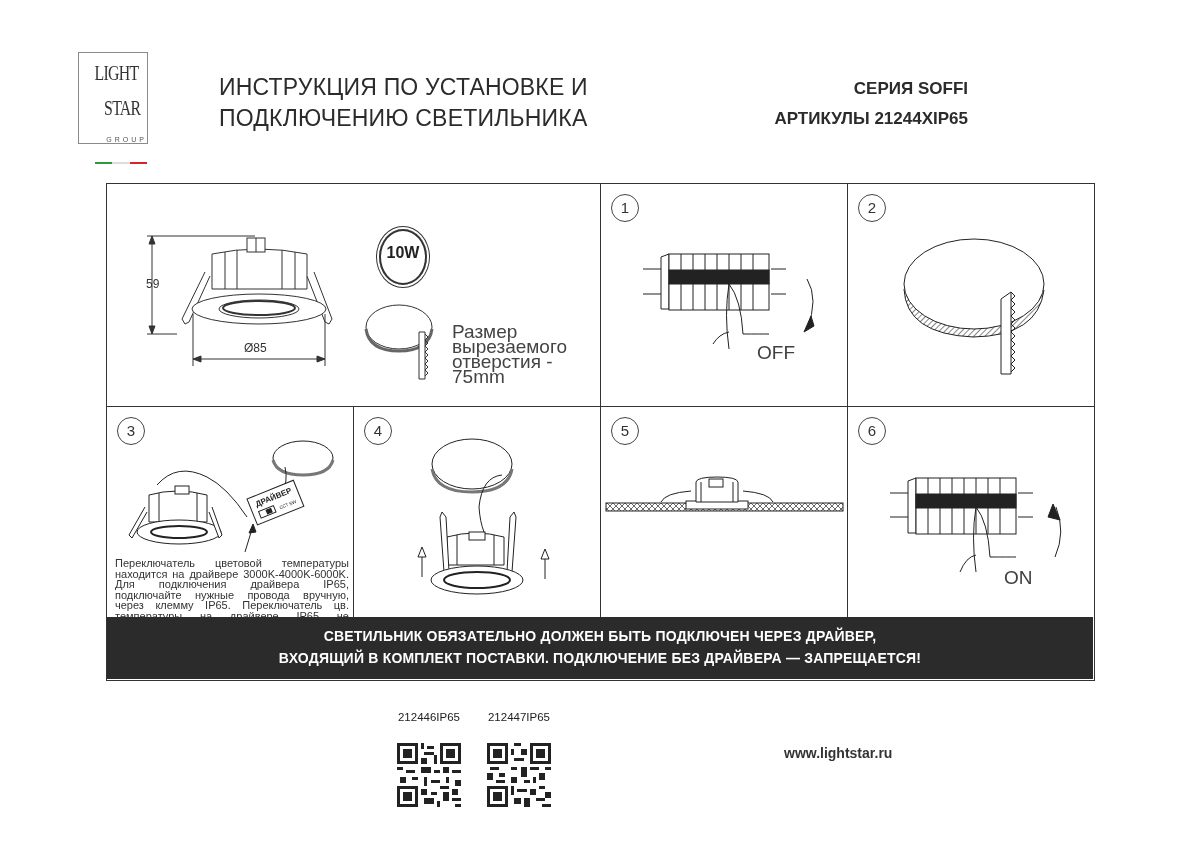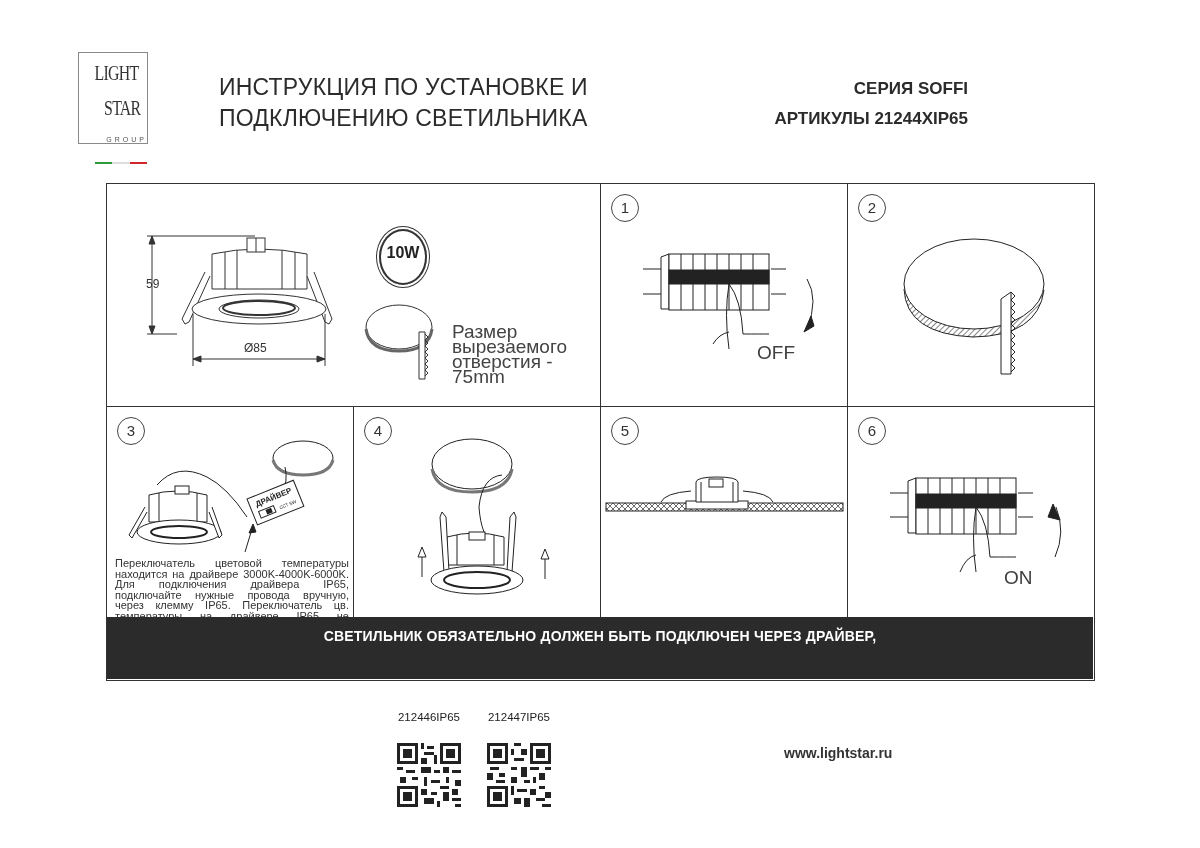--- a/index.html
+++ b/index.html
@@ -290,6 +290,7 @@
 
   <div class="warning">
     <div>СВЕТИЛЬНИК ОБЯЗАТЕЛЬНО ДОЛЖЕН БЫТЬ ПОДКЛЮЧЕН ЧЕРЕЗ ДРАЙВЕР,</div>
+    <div>ВХОДЯЩИЙ В КОМПЛЕКТ ПОСТАВКИ. ПОДКЛЮЧЕНИЕ БЕЗ ДРАЙВЕРА — ЗАПРЕЩАЕТСЯ!</div>
   </div>
 </div>
 

